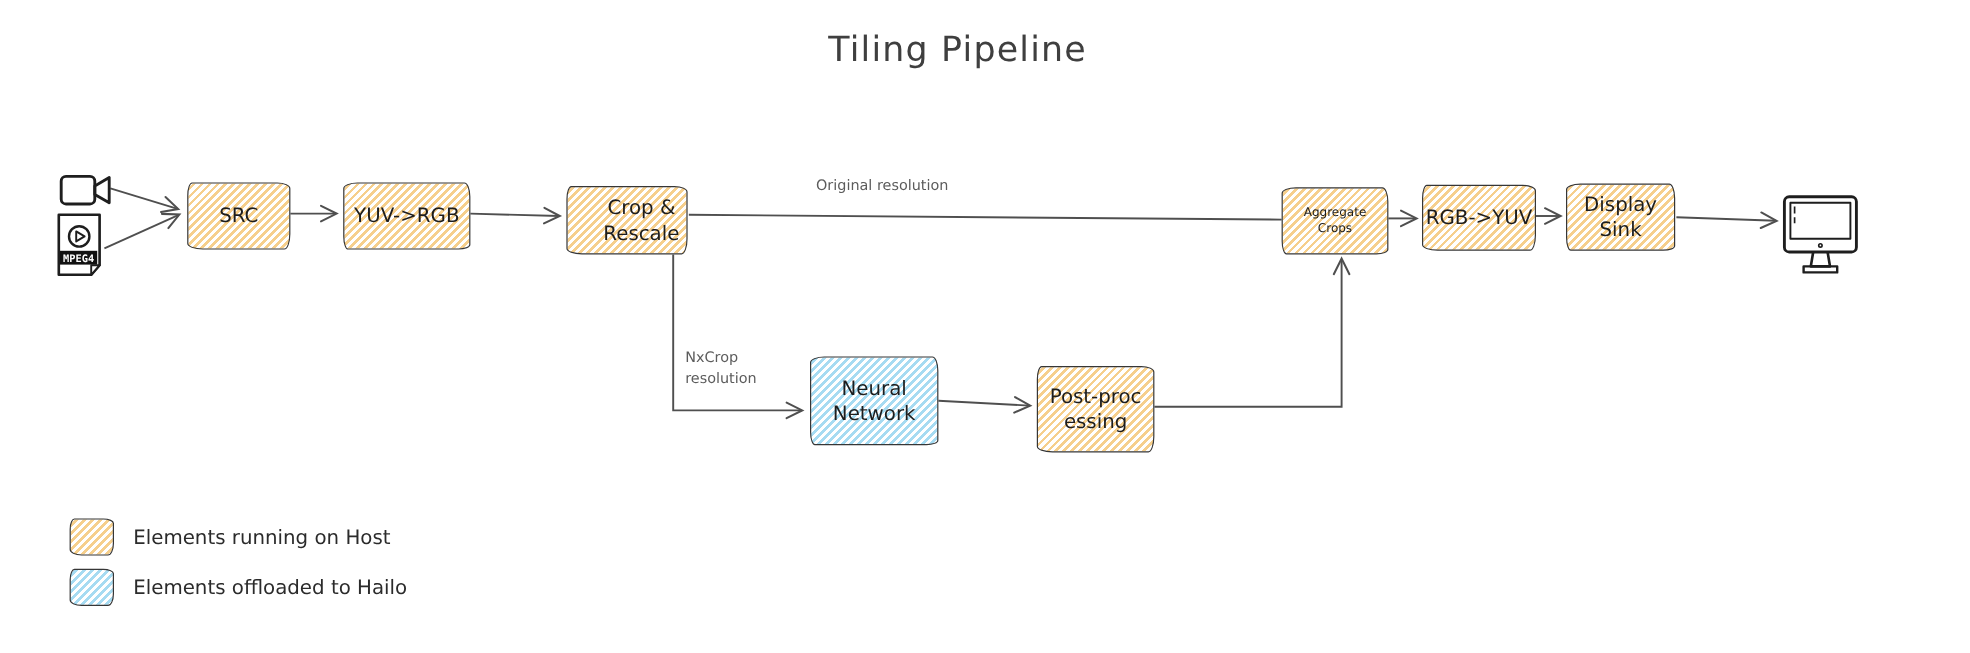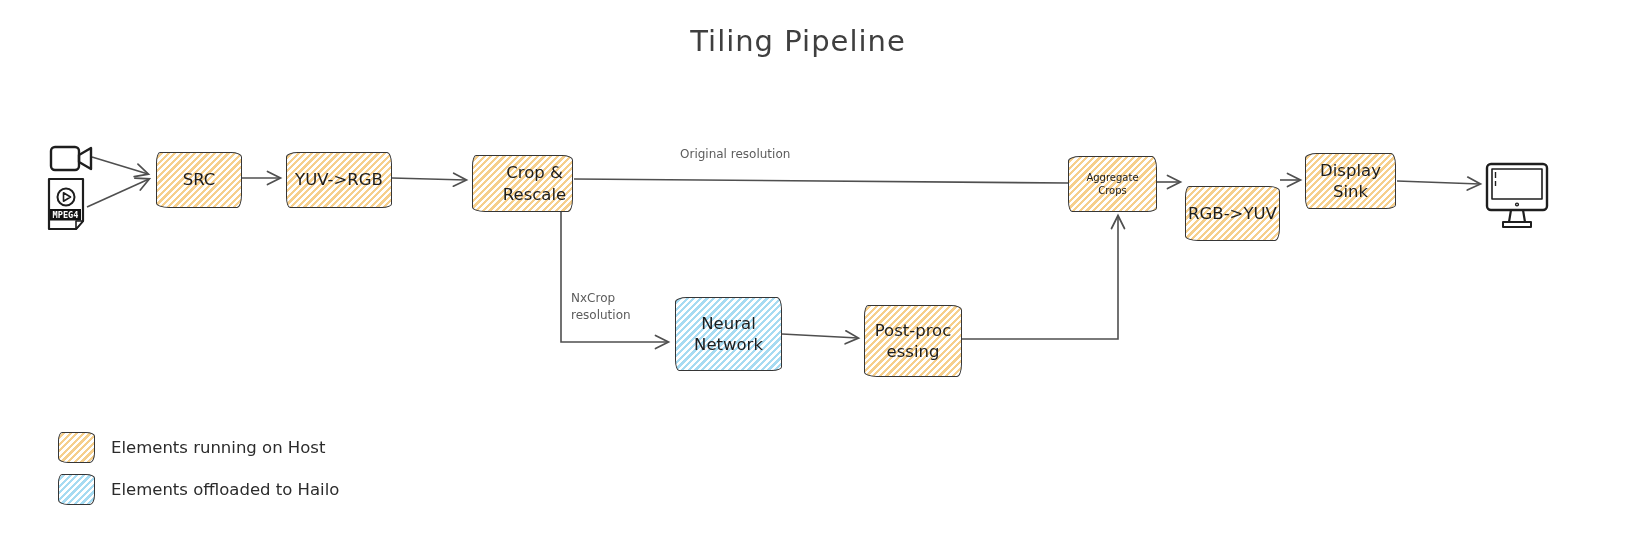--- a/index.html
+++ b/index.html
@@ -118,7 +118,7 @@
   <span>Crops</span>
 </div>
 
-<div class="node host r1" style="left:1185px;top:154px;width:95px;height:55px;margin-top:32px;">
+<div class="node host r1" style="left:1185px;top:154px;width:95px;height:55px;">
   <span>RGB-&gt;YUV</span>
 </div>
 

